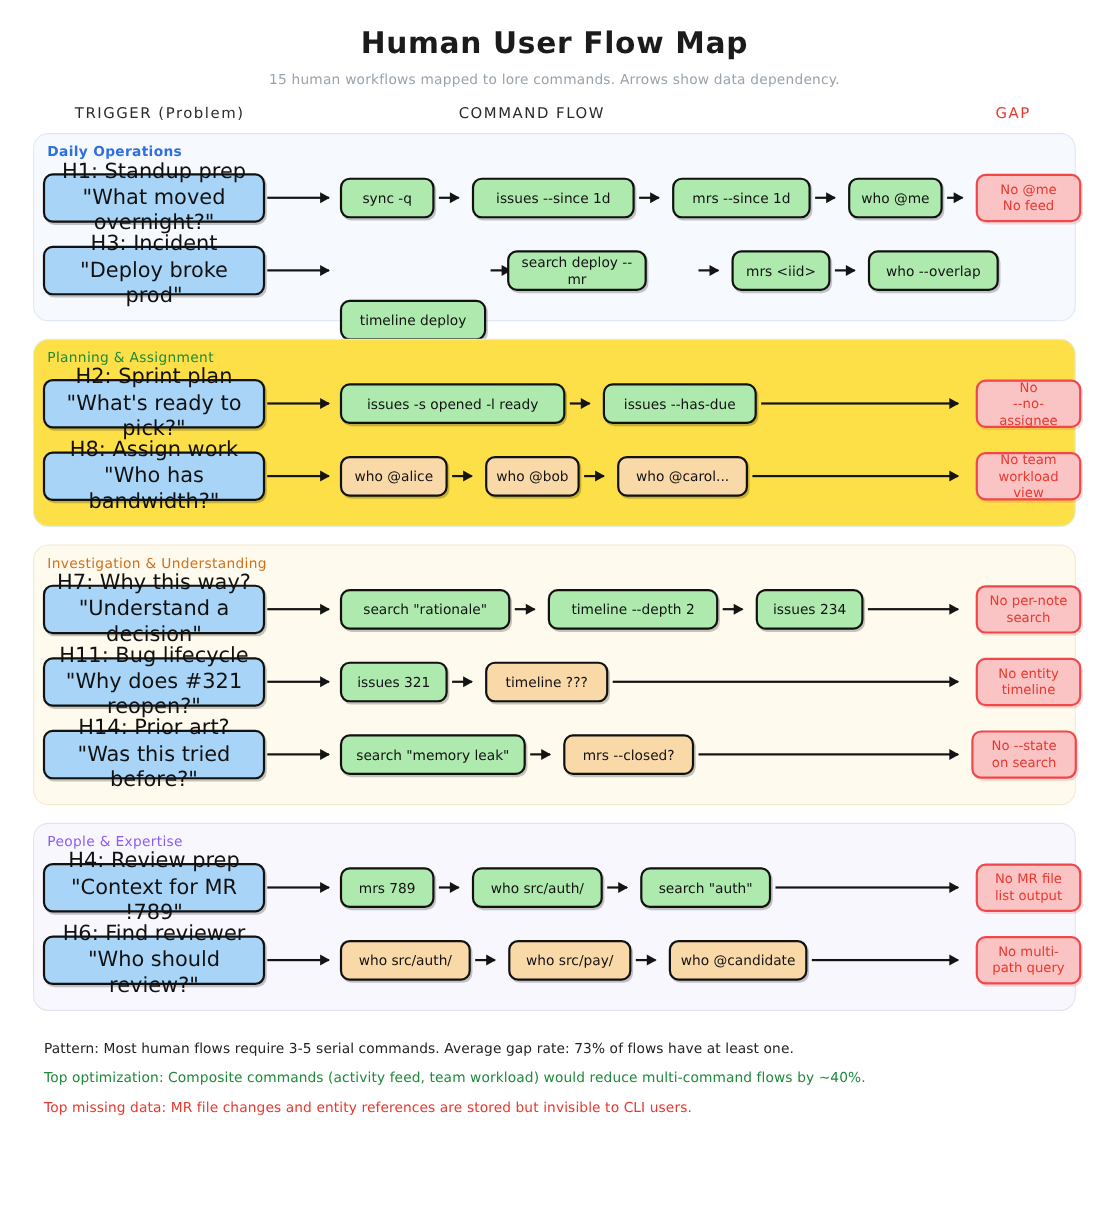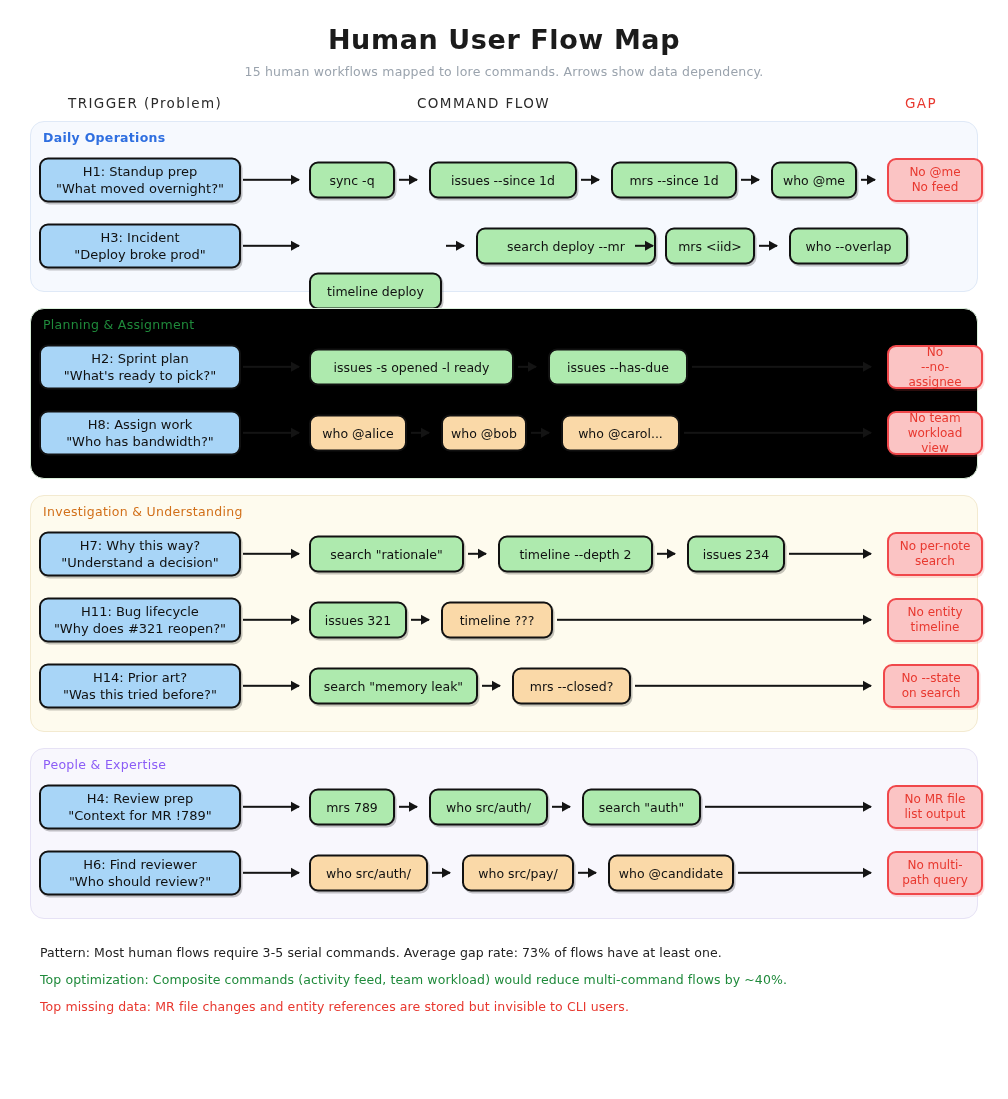--- a/index.html
+++ b/index.html
@@ -105,7 +105,7 @@
     background: #a8d5f7;
     border: 2.2px solid #111111;
     color: #111111;
-    font-size: 13px;
+    font-size: 19px;
     box-shadow: 1.5px 2px 0 rgba(0,0,0,0.22);
   }
   .box.cmd {

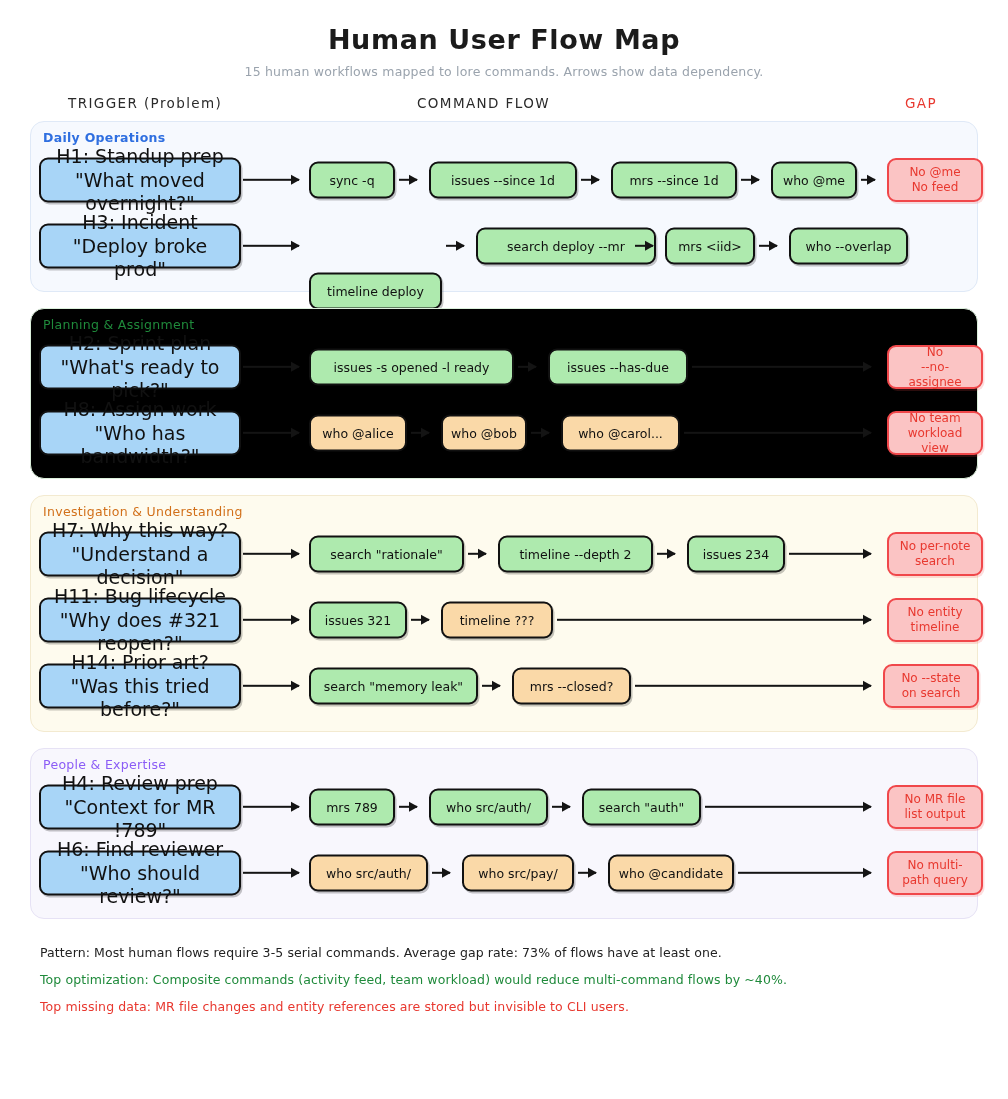--- a/index.html
+++ b/index.html
@@ -198,7 +198,7 @@
           <div class="arrow" style="left: 212px; width: 56px;"></div>
           <div class="box cmd" style="left: 278px; width: 133px; margin-top: 45px;">timeline deploy</div>
           <div class="arrow" style="left: 415px; width: 18px;"></div>
-          <div class="box cmd" style="left: 445px; width: 180px;">search deploy --mr</div>
+          <div class="box cmd" style="left: 430px; width: 127px;">search deploy --mr</div>
           <div class="arrow" style="left: 604px; width: 18px;"></div>
           <div class="box cmd" style="left: 634px; width: 90px;">mrs &lt;iid&gt;</div>
           <div class="arrow" style="left: 728px; width: 18px;"></div>

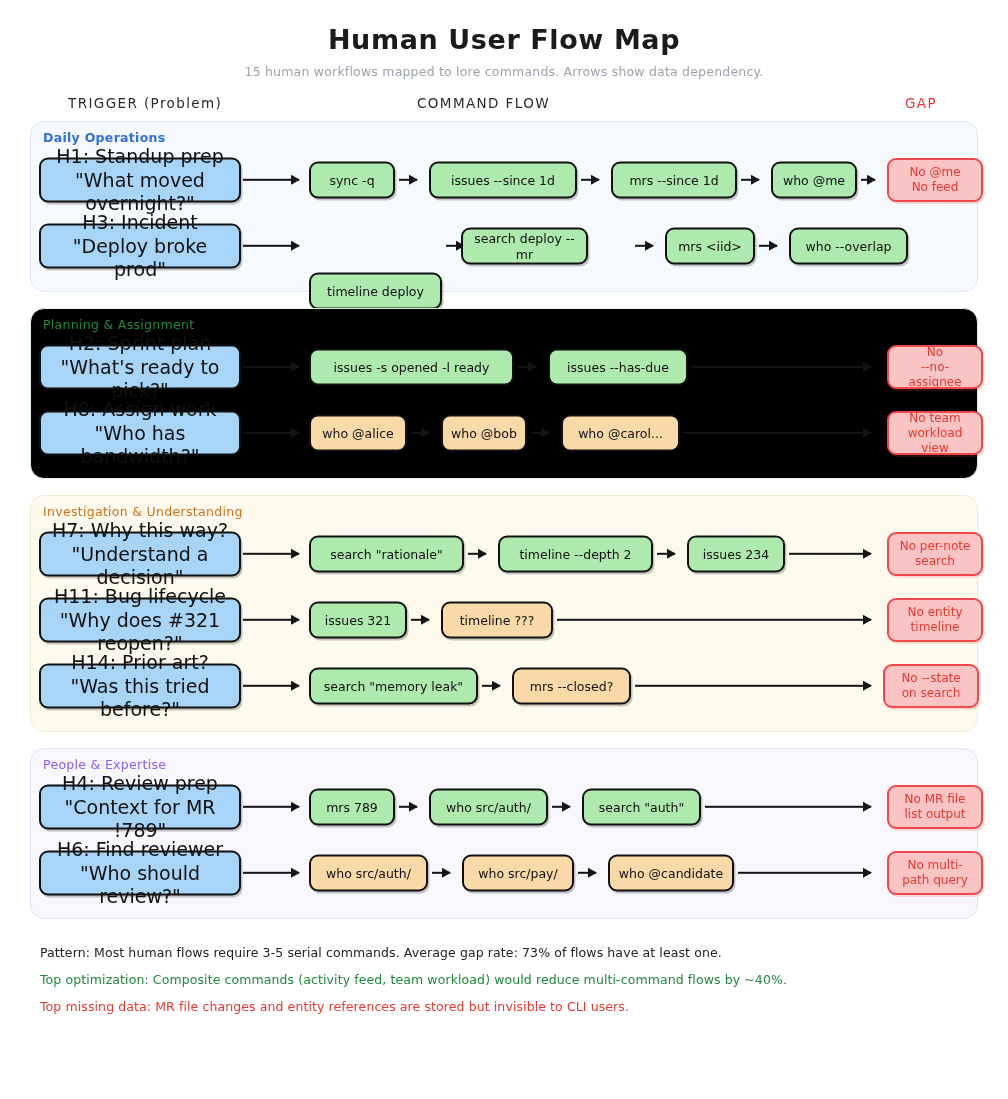--- a/index.html
+++ b/index.html
@@ -69,7 +69,7 @@
   
   .band.b-blue   { background: #f6f9fe; border: 1px solid #dfe9f7; }
   .band.b-blue   > .band-label { color: #2f6fe0; font-weight: bold; }
-  .band.b-green  { background: #000000; border: 1px solid #dcf0dc; margin-top: 11px; }
+  .band.b-green  { background: #fde047; border: 1px solid #dcf0dc; margin-top: 11px; }
   .band.b-green  > .band-label { color: #1f8a3b; }
   .band.b-amber  { background: #fefbee; border: 1px solid #f3ead0; }
   .band.b-amber  > .band-label { color: #d2701a; }

